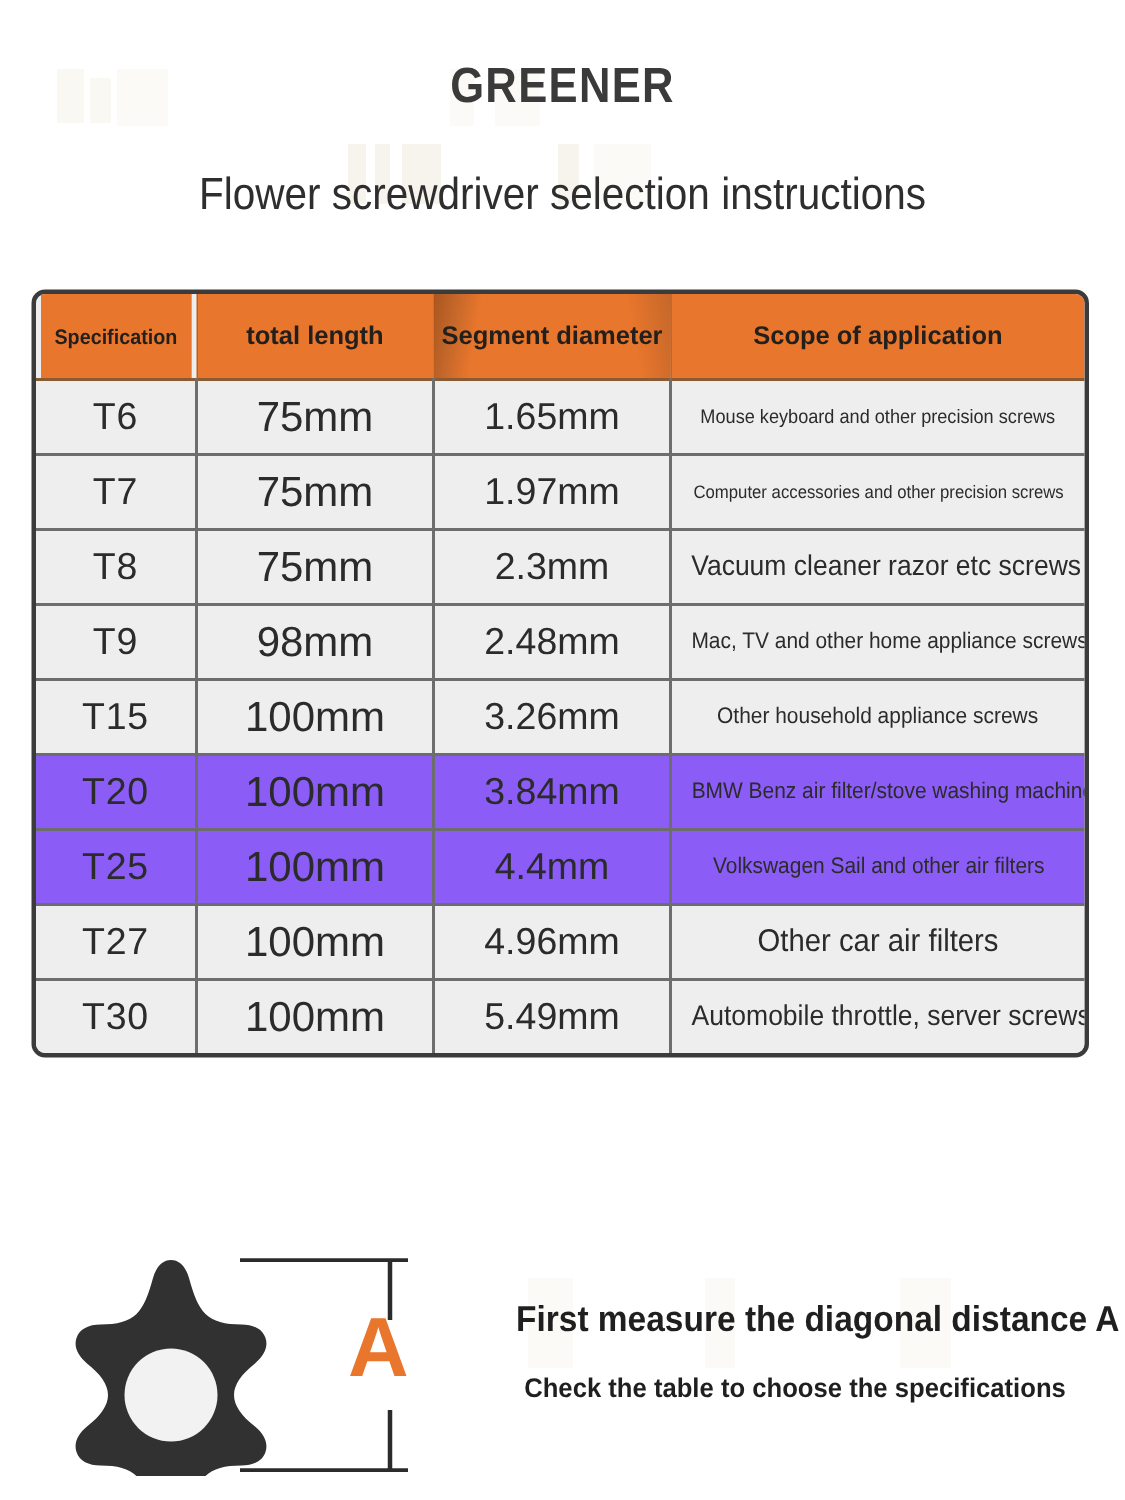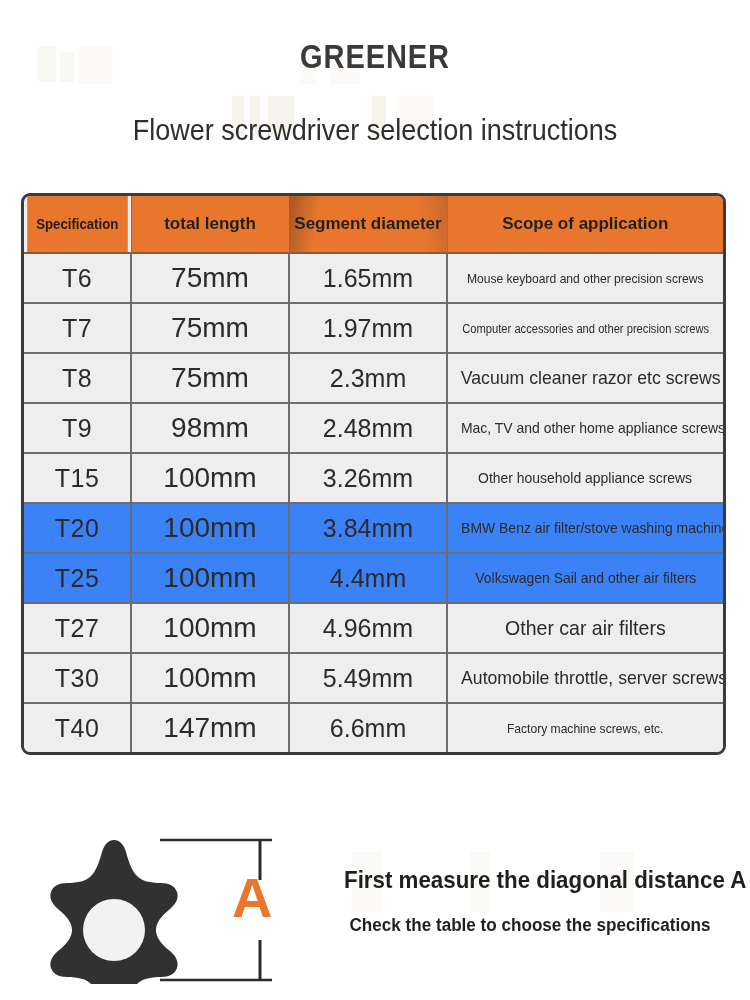--- a/index.html
+++ b/index.html
@@ -90,7 +90,7 @@
   }
   tbody tr:first-child td{border-top:2px solid #8a5a33;}
   tbody td:last-child{border-right:none;}
-  tbody tr.hl td{background:#3b82f6;}
+  tbody tr.hl td{background:#8b5cf6;}
 
   .c-spec{font-size:25px;letter-spacing:.5px;text-align:center;}
   .c-len{font-size:28px;}

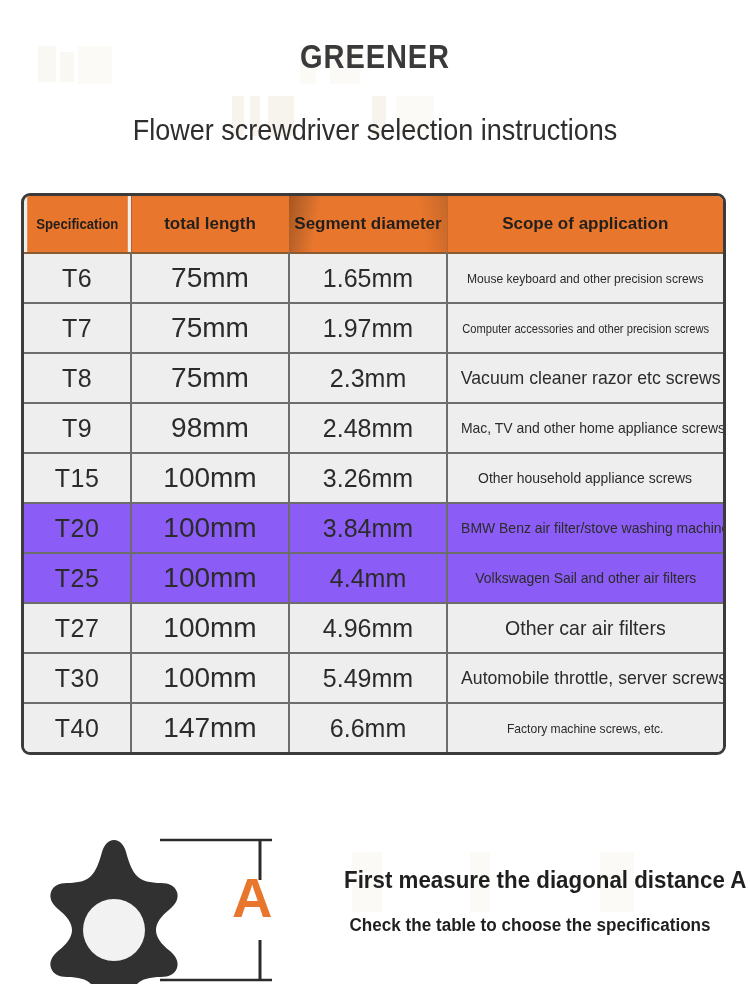--- a/index.html
+++ b/index.html
@@ -226,12 +226,6 @@
             <td class="c-len">100mm</td>
             <td class="c-dia">5.49mm</td>
             <td class="c-scope"><span class="s-lg">Automobile throttle, server screws</span></td>
-          </tr>
-          <tr>
-            <td class="c-spec">T40</td>
-            <td class="c-len">147mm</td>
-            <td class="c-dia">6.6mm</td>
-            <td class="c-scope"><span class="s-sm">Factory machine screws, etc.</span></td>
           </tr>
         </tbody>
     </table>

